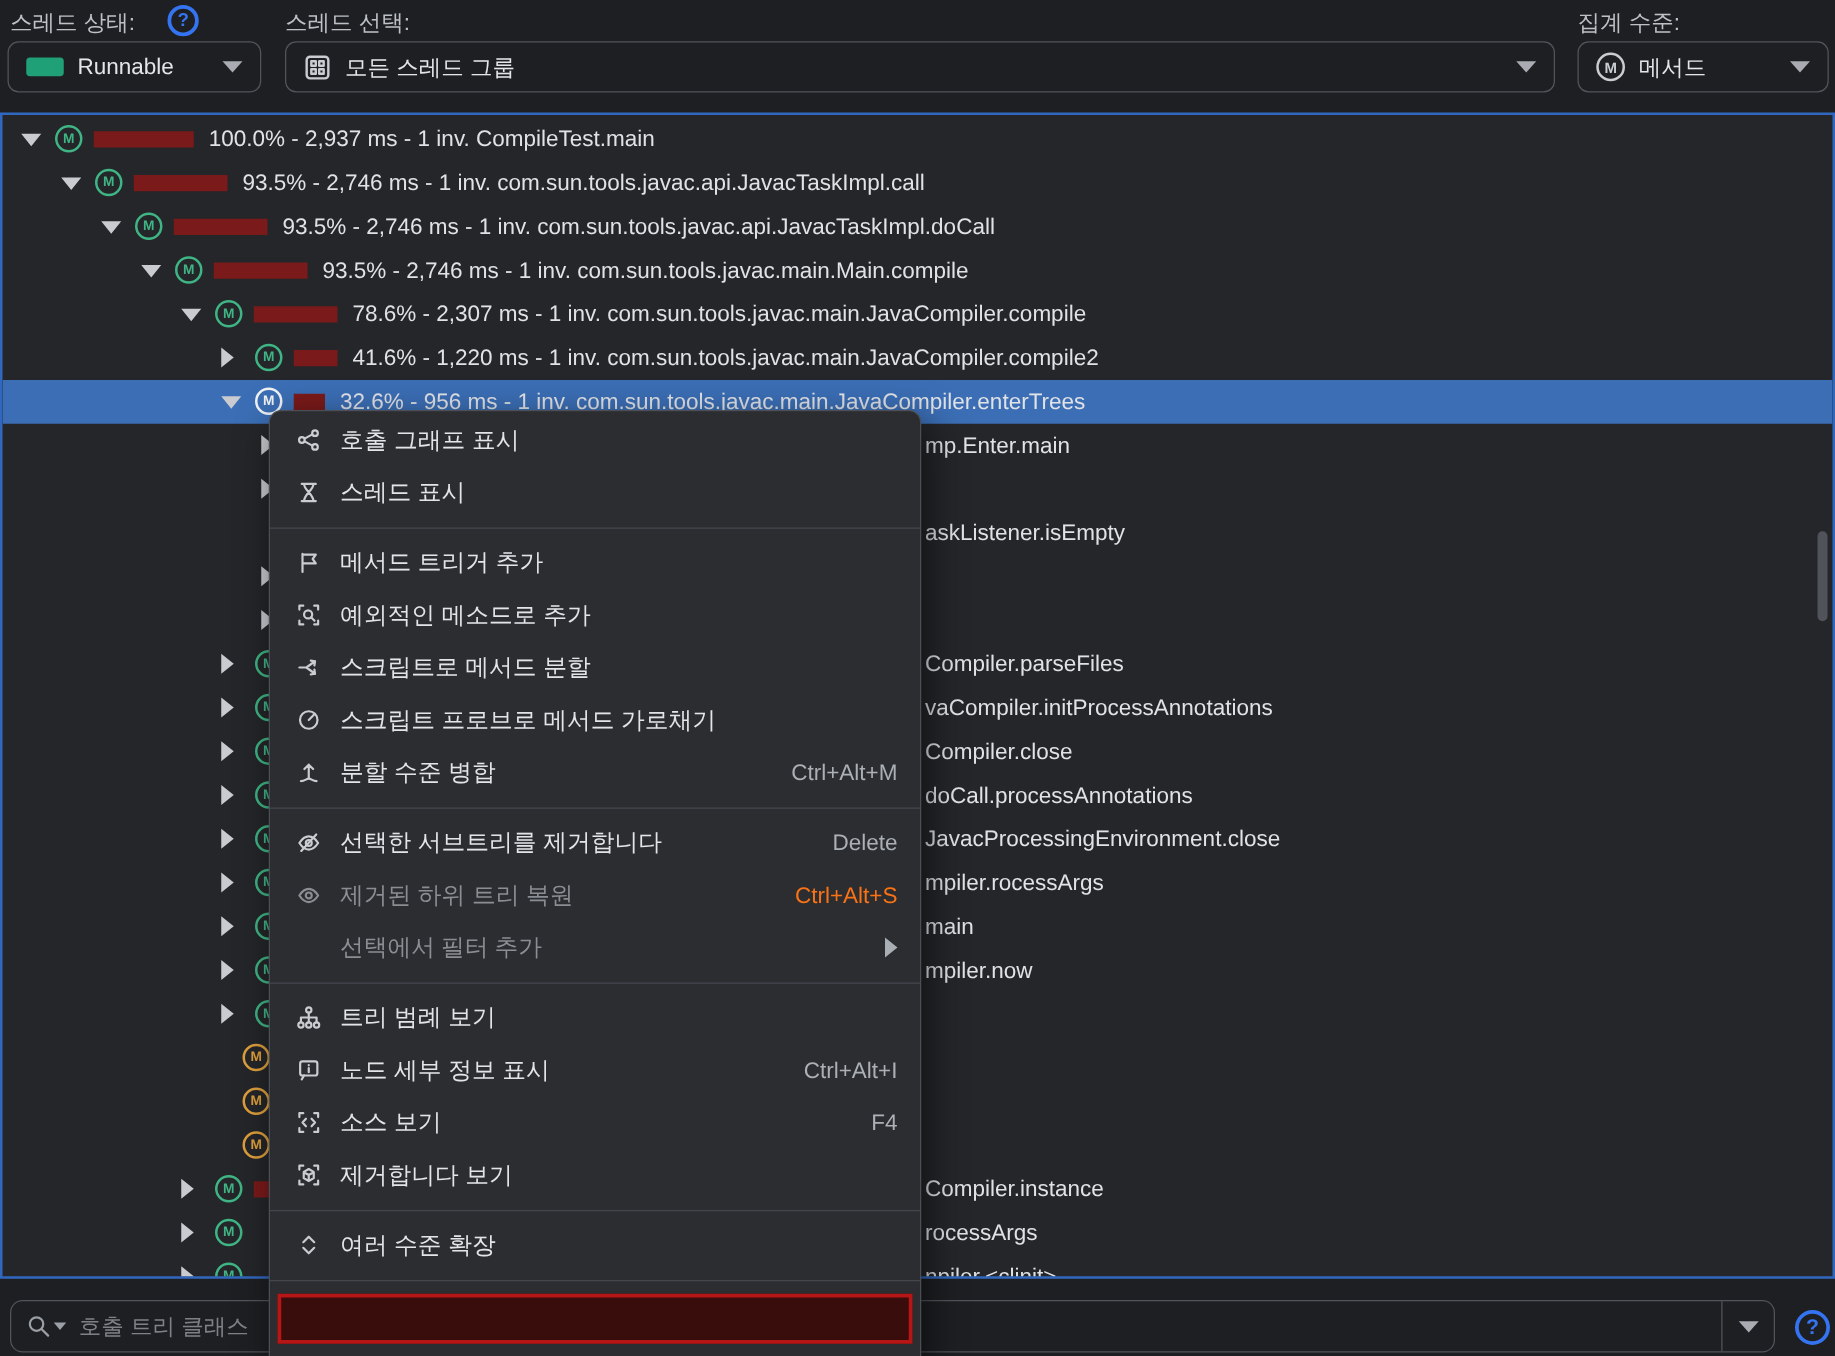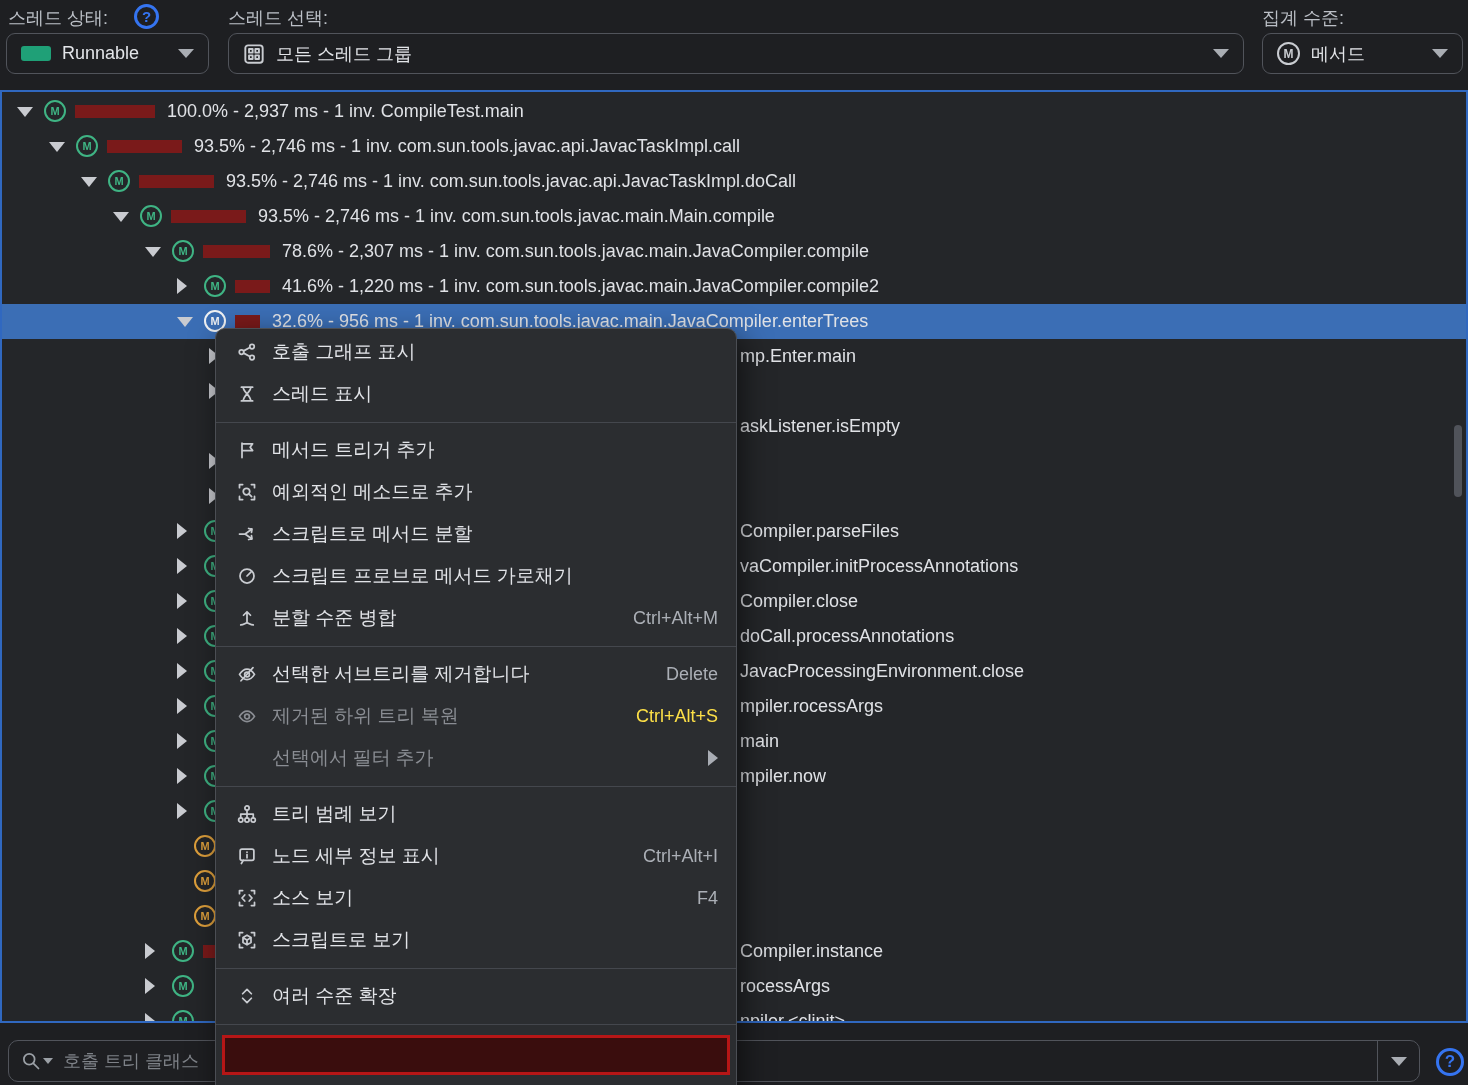--- a/index.html
+++ b/index.html
@@ -48,7 +48,7 @@
     border-left:10px solid #a9adb4;}
   .mi.dis{color:#8a8d93;}
   .mi.dis .icwrap{color:#8a8d93;}
-  .mi.dis .sc{color:#fde047;}
+  .mi.dis .sc{color:#f97316;}
   .msep{height:14px;display:flex;align-items:center;}
   .msep i{display:block;height:1px;background:#44474d;width:100%;}
   .mred{height:34px;margin:4px 6px 0;border:3px solid var(--alert);background:#3a0d0d;}

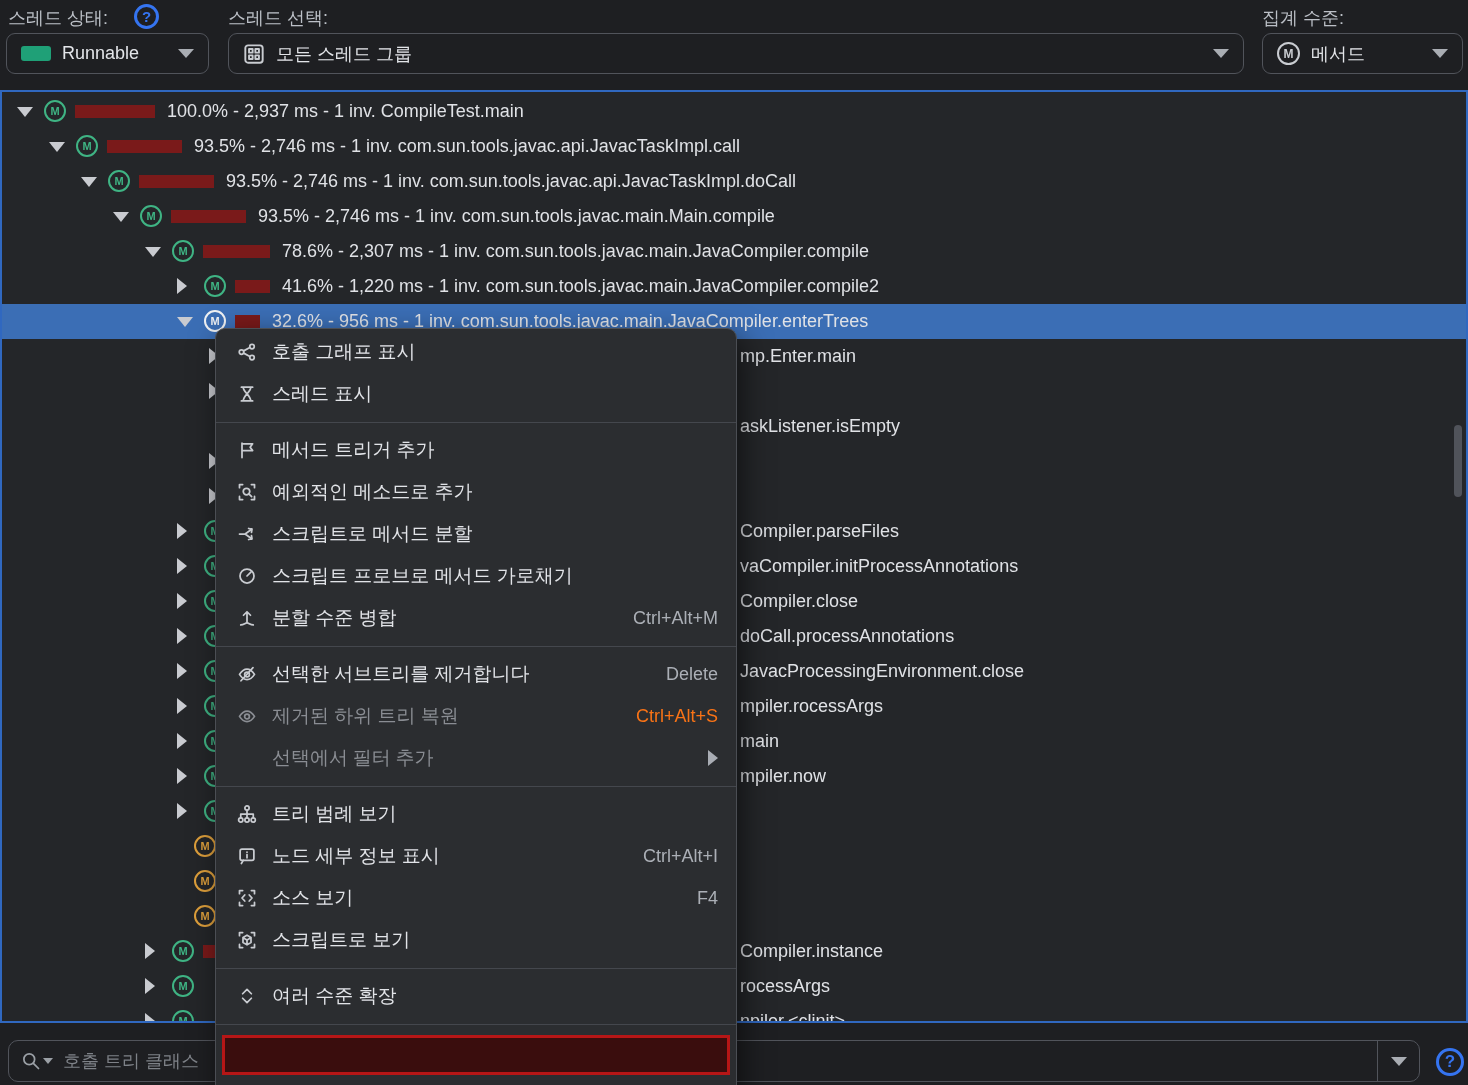--- a/index.html
+++ b/index.html
@@ -372,7 +372,7 @@
           <path d="M8 4.2l3.2 1.8v4L8 11.8 4.8 10V6L8 4.2zM8 8l3.2-1.8M8 8L4.8 6.2M8 8v3.8"></path>
         </svg>
       </span>
-      <span class="lab">스크립트로 보기</span>
+      <span class="lab">제거합니다 보기</span>
     </div>
     <div class="msep">
       <i></i>

